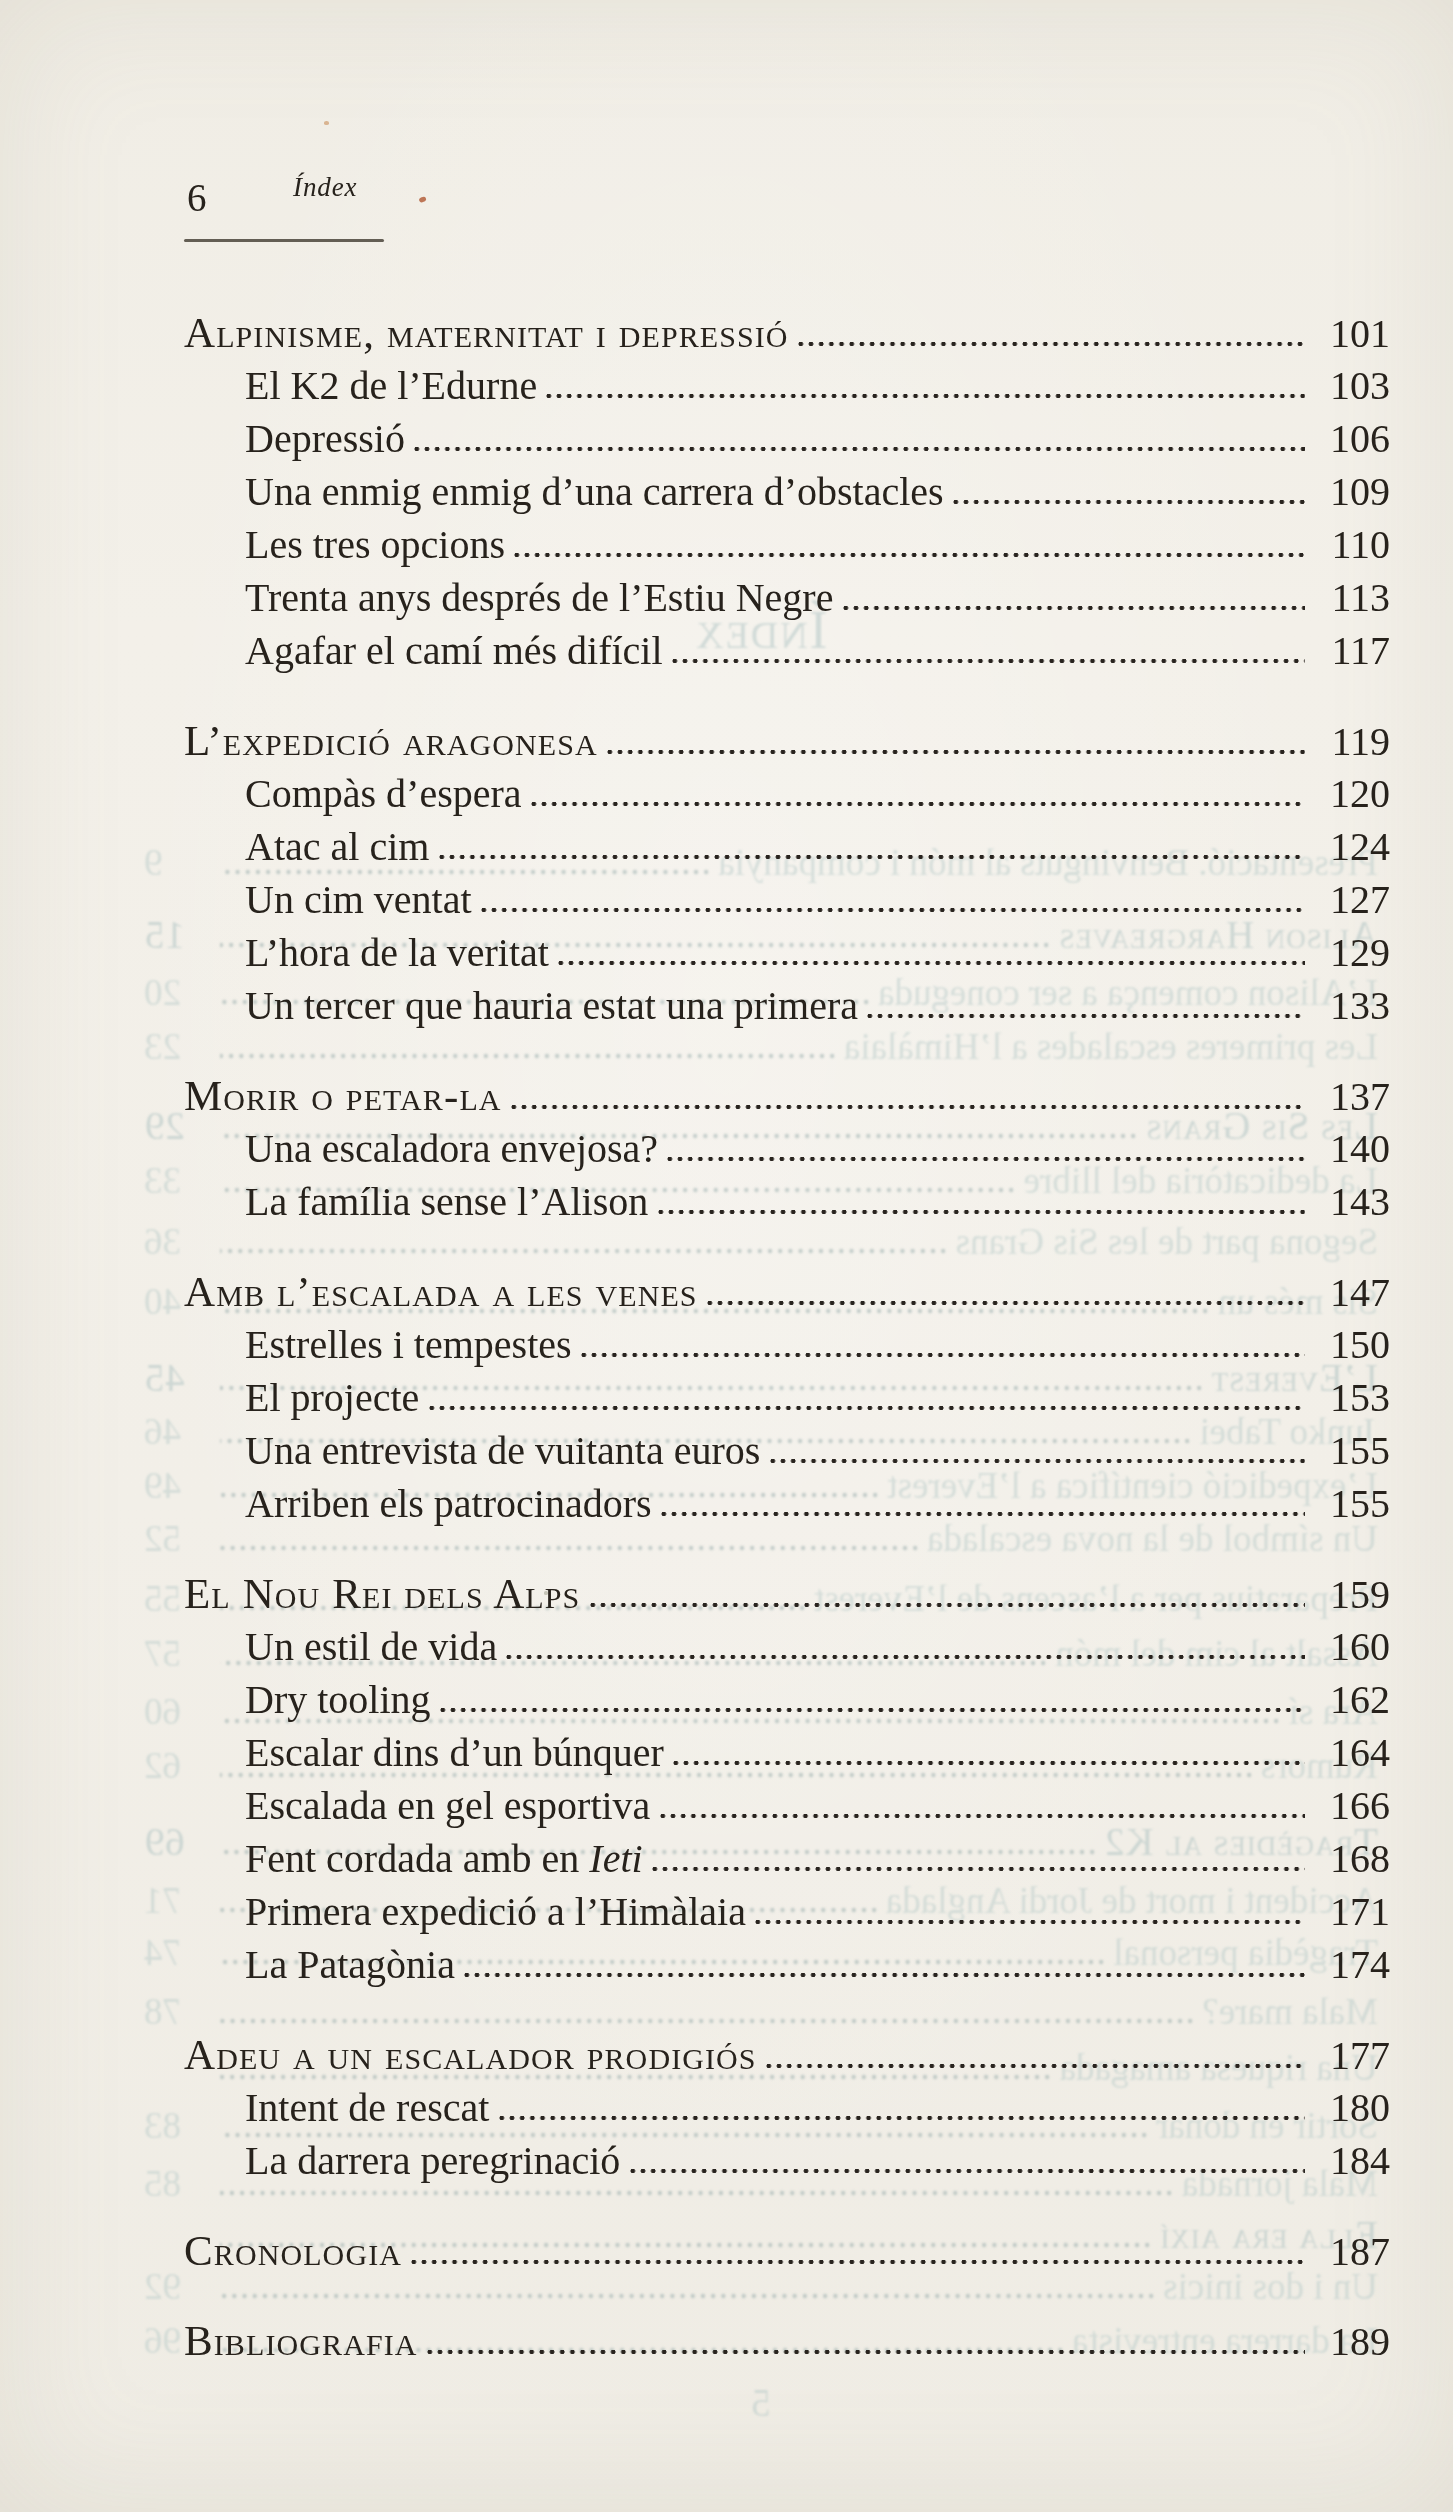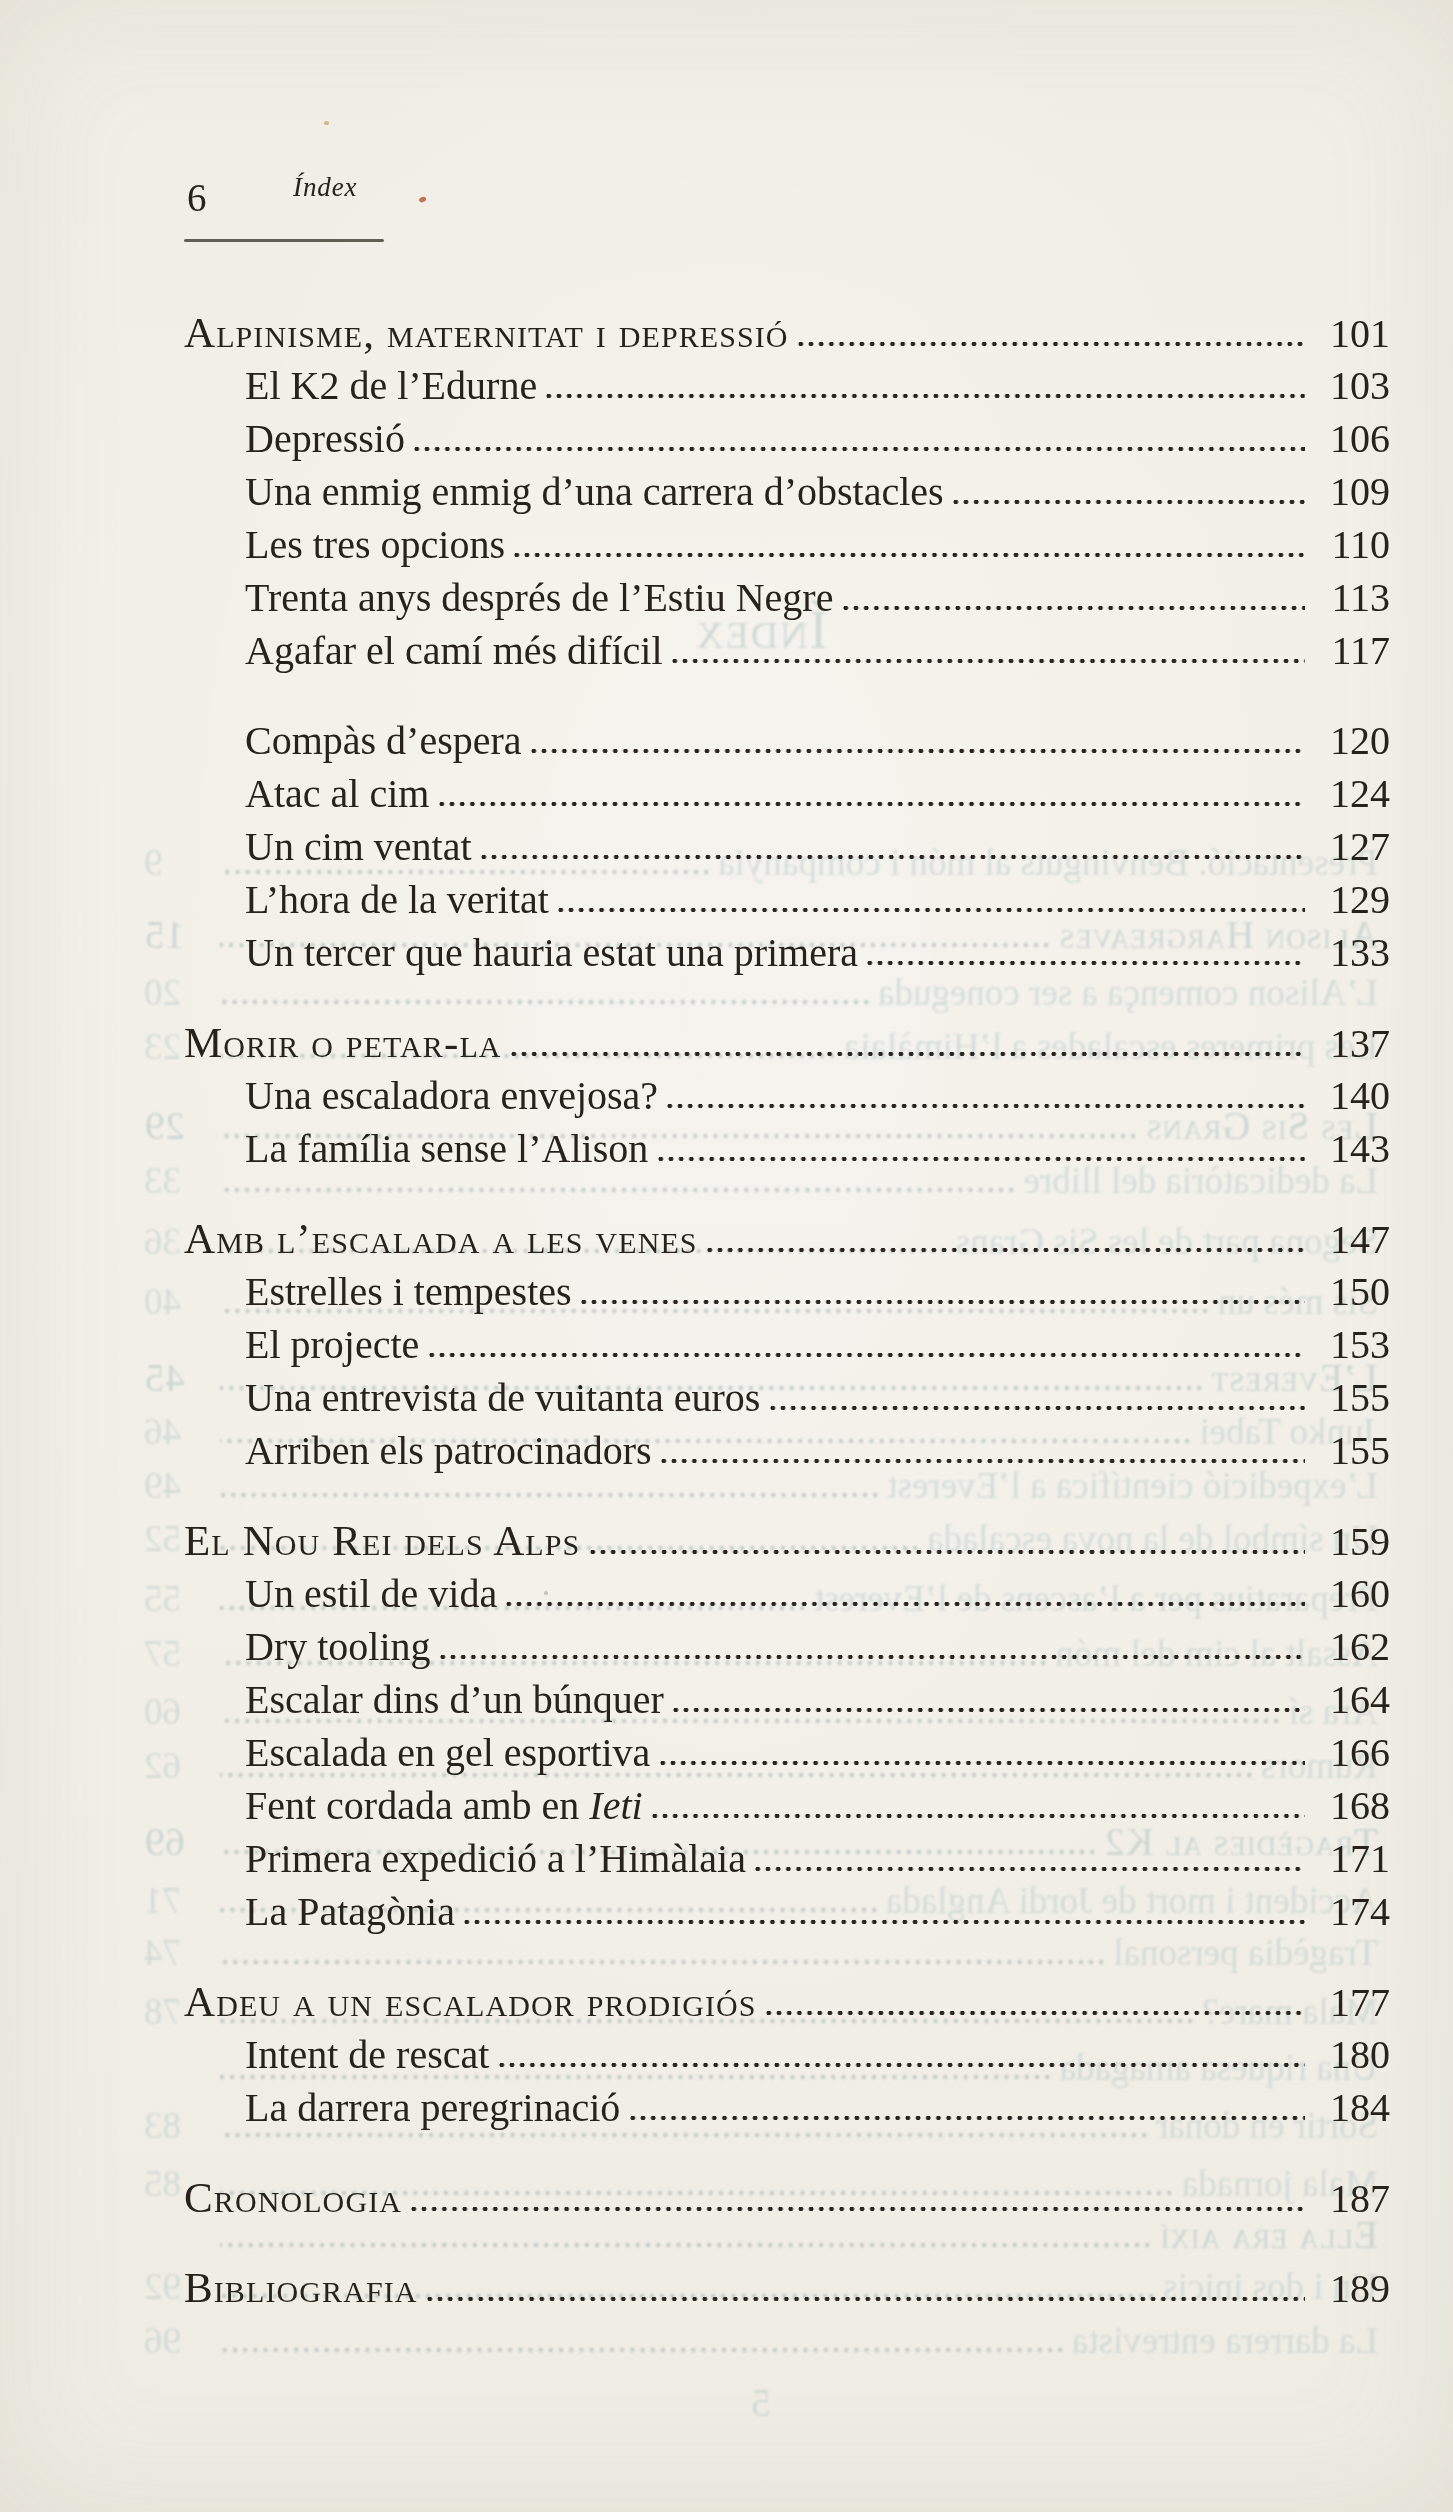--- a/index.html
+++ b/index.html
@@ -267,6 +267,11 @@
         </div>
       </div>
       <div class="toc-section">
+        <div class="toc-row heading">
+          <span class="lbl">L’expedició aragonesa</span>
+          <span class="leader"></span>
+          <span class="pagenum">119</span>
+        </div>
         <div class="toc-row entry">
           <span class="lbl">Compàs d’espera</span>
           <span class="leader"></span>

